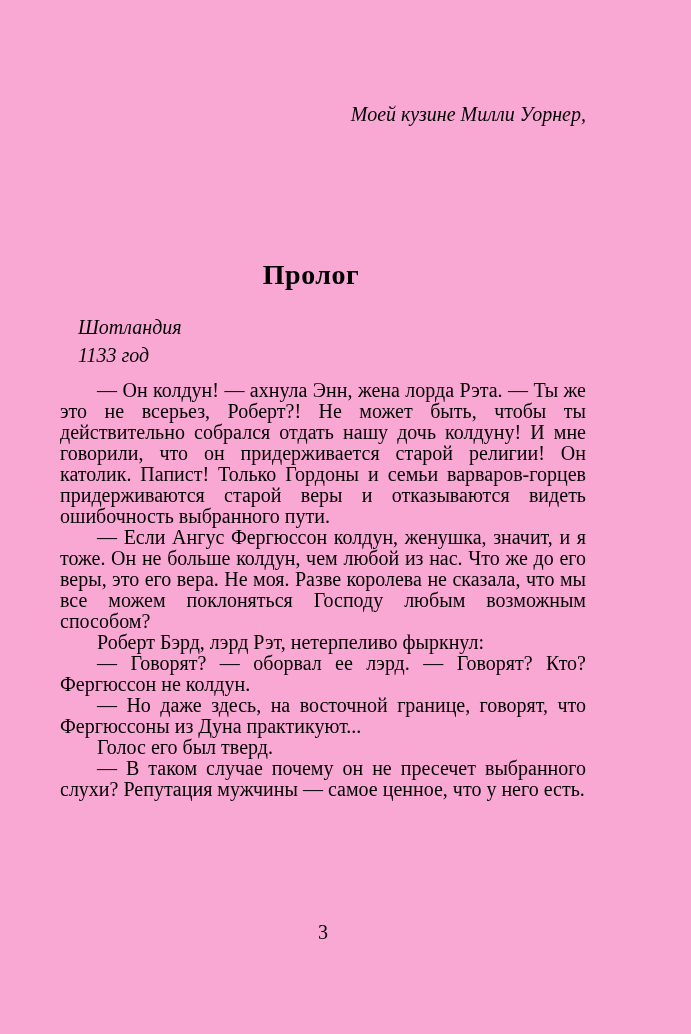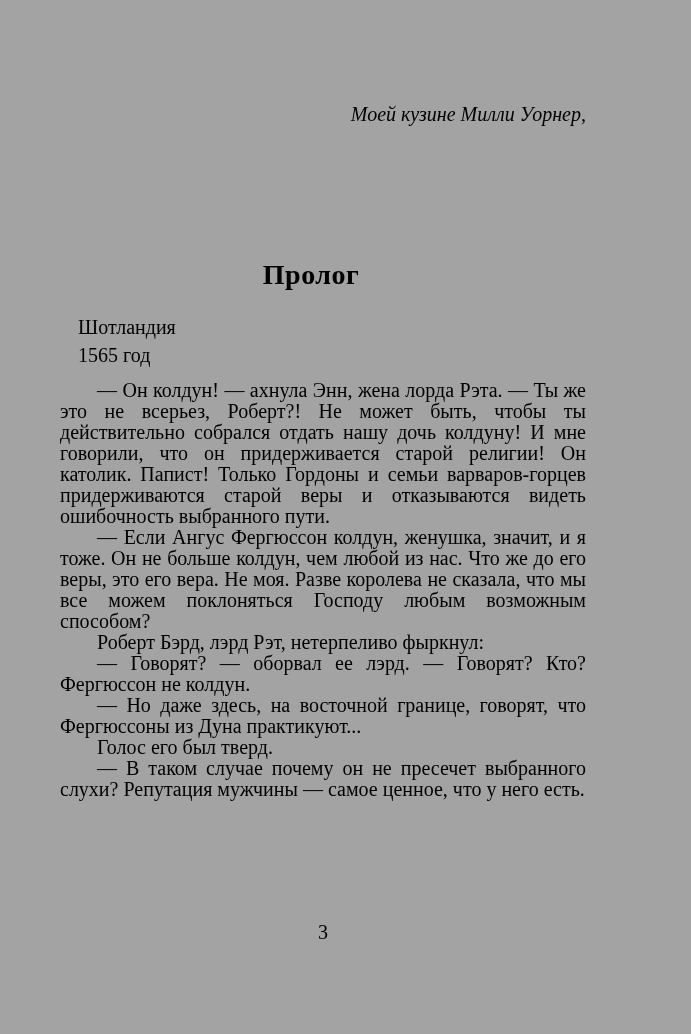--- a/index.html
+++ b/index.html
@@ -11,7 +11,7 @@
     position: relative;
     width: 691px;
     height: 1034px;
-    background: #a3a3a3;
+    background: #f9a8d4;
     color: #000000;
     font-family: "Liberation Serif", "DejaVu Serif", serif;
     overflow: hidden;

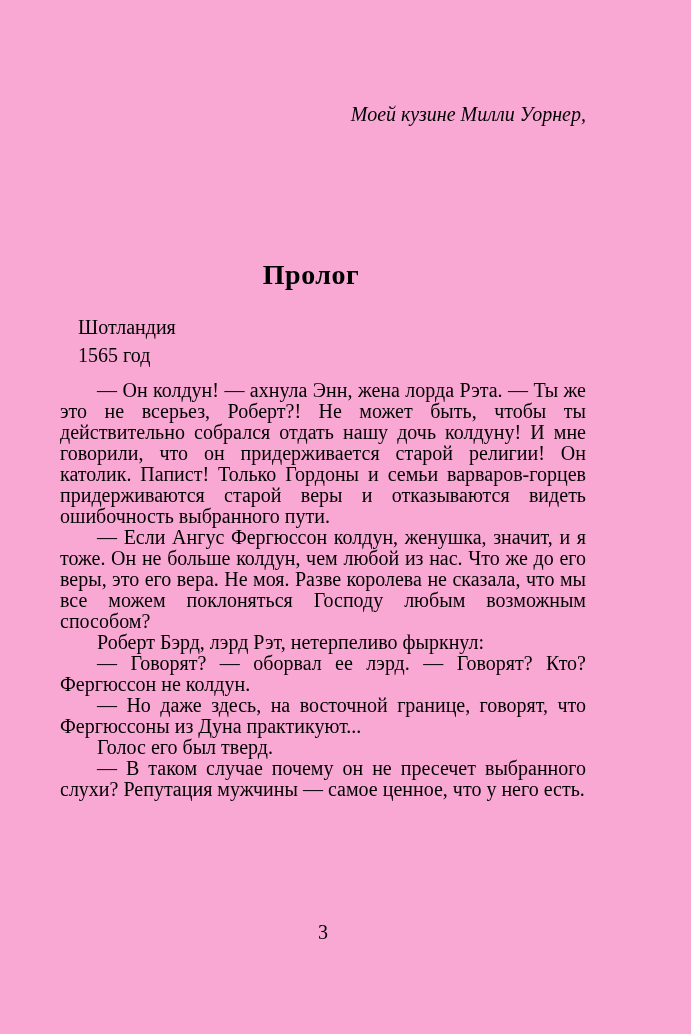--- a/index.html
+++ b/index.html
@@ -45,6 +45,7 @@
     position: absolute;
     top: 313px;
     left: 78px;
+    font-style: italic;
     font-size: 20px;
     line-height: 28px;
   }

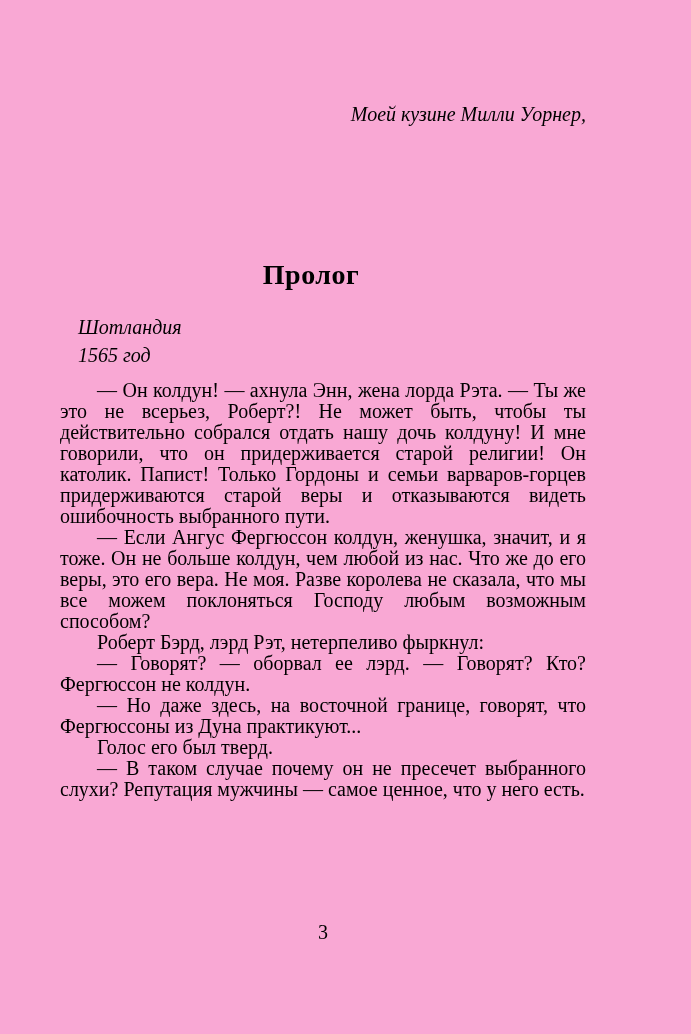--- a/index.html
+++ b/index.html
@@ -88,7 +88,7 @@
 
   <div class="setting">
     <div>Шотландия</div>
-    <div>1565 год</div>
+    <div>1133 год</div>
   </div>
 
   <div class="body-text">

